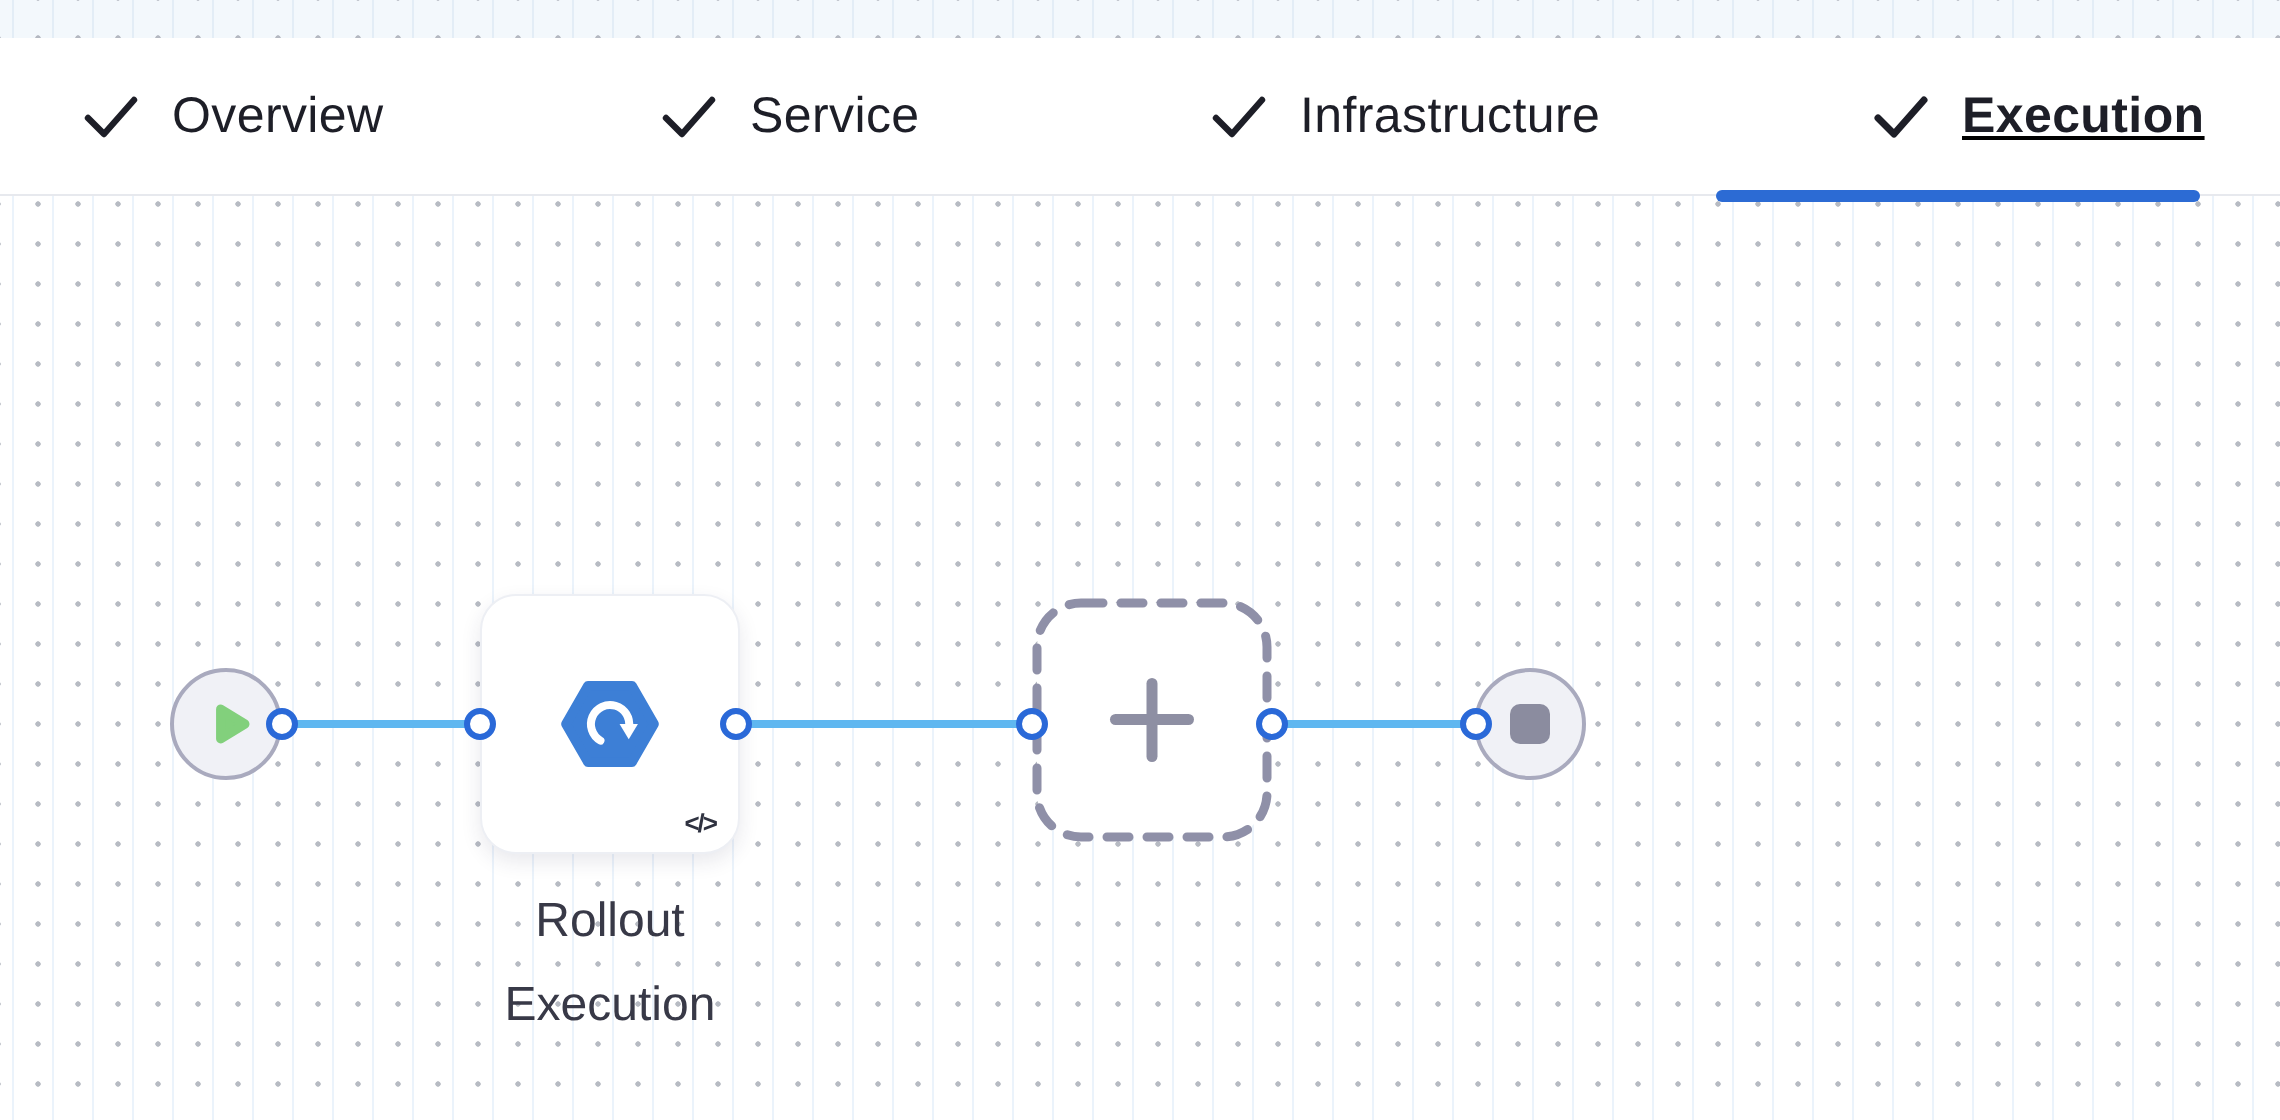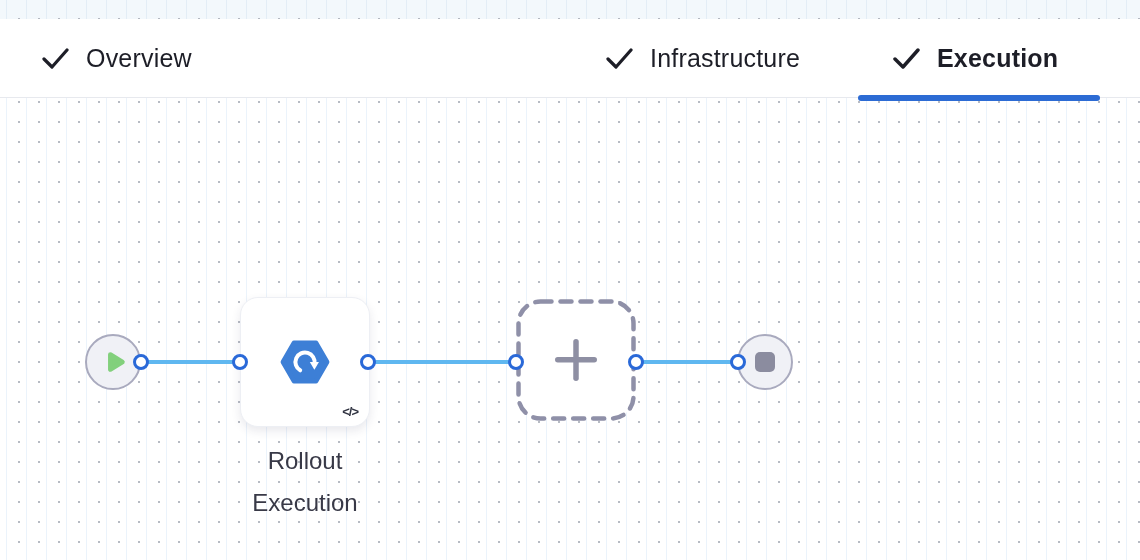--- a/index.html
+++ b/index.html
@@ -140,6 +140,14 @@
     <span class="tab-label">Overview</span>
   </div>
 
+  <div class="tab tab-service">
+    <span class="check-icon">
+      <svg width="27" height="22" viewBox="0 0 27 22">
+        <polyline points="2,12 10,20 25,3" fill="none" stroke="#1d1e27" stroke-width="3.2" stroke-linecap="round" stroke-linejoin="round"></polyline>
+      </svg>
+    </span>
+    <span class="tab-label">Service</span>
+  </div>
 
   <div class="tab tab-infrastructure">
     <span class="check-icon">

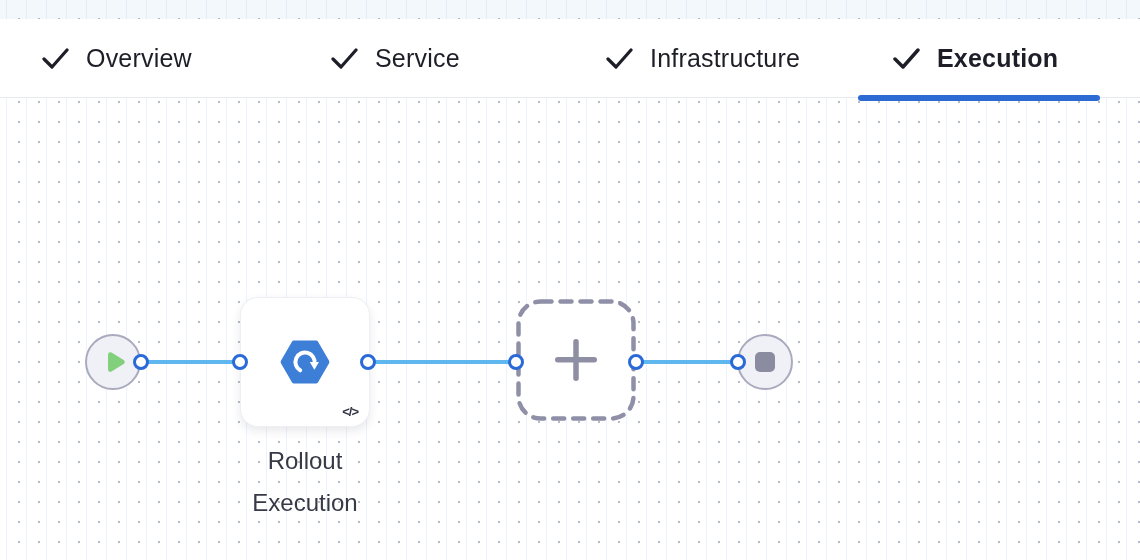--- a/index.html
+++ b/index.html
@@ -40,7 +40,7 @@
   .tab-overview       { left: 42px;  }
   .tab-service        { left: 331px; }
   .tab-infrastructure { left: 606px; }
-  .tab-execution      { left: 893px; }
+  .tab-execution      { left: 937px; text-decoration: underline; }
   .active-underline {
     position: absolute; left: 858px; bottom: -4px;
     width: 242px; height: 6px; border-radius: 4px;

